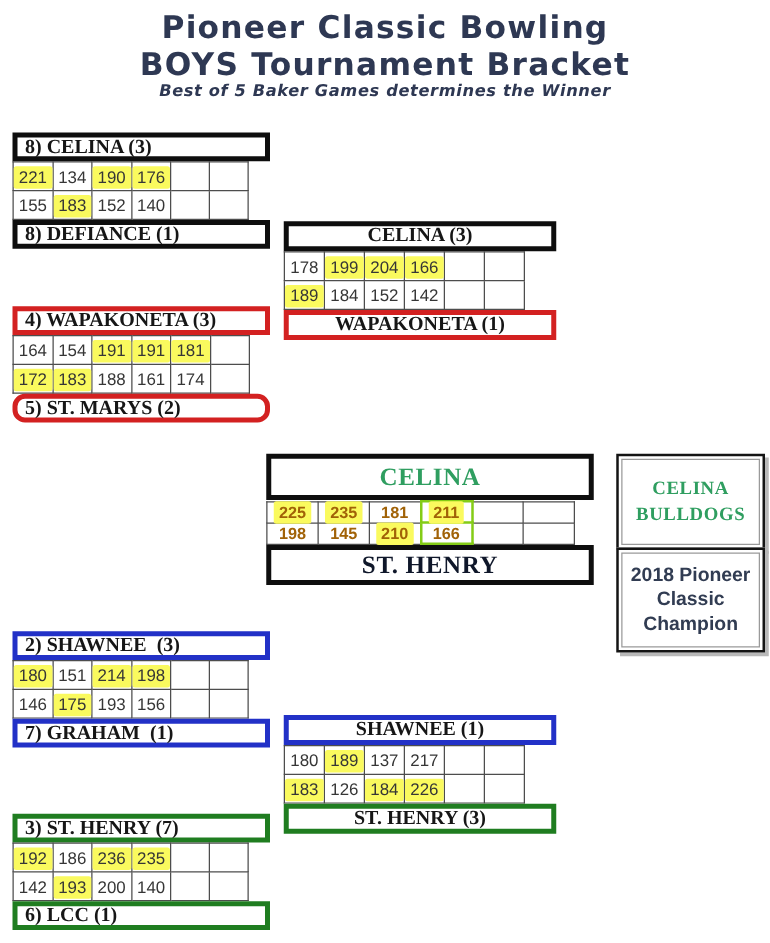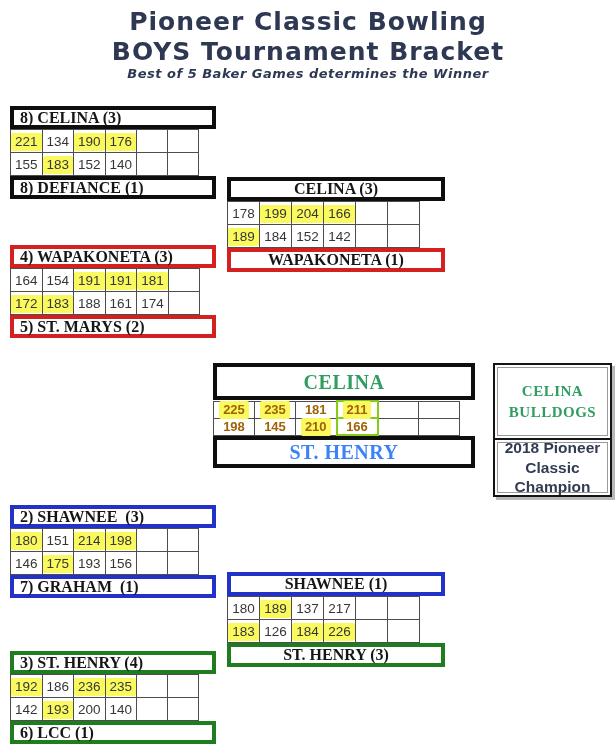--- a/index.html
+++ b/index.html
@@ -163,7 +163,7 @@
           </tbody>
         </table>
       </div>
-    <div class="label-box align-left" style="border-color: rgb(211, 33, 33);">
+    <div class="label-box align-left" style="border-color: rgb(211, 33, 33); border-radius: 10px;">
       <span>5) ST. MARYS (2)</span>
     </div>
   </div>

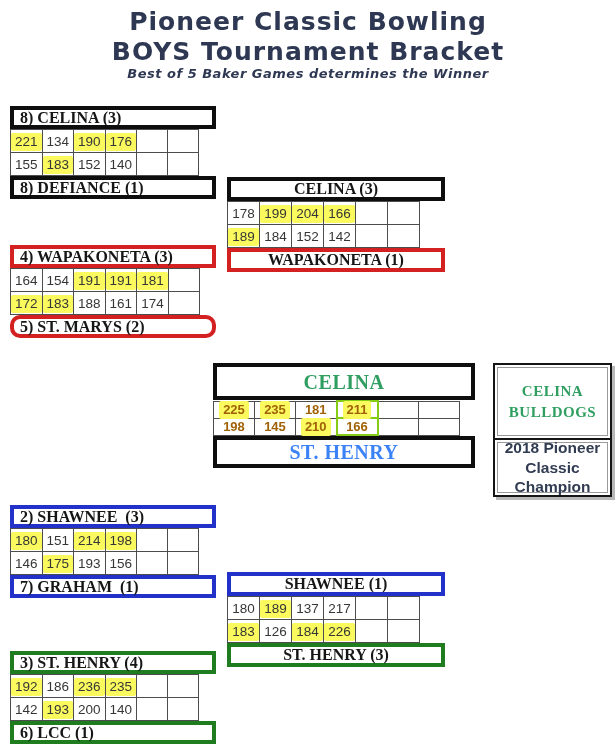--- a/index.html
+++ b/index.html
@@ -195,7 +195,7 @@
         </table>
       </div>
     <div class="label-box align-center bottom" style="border-color: rgb(14, 14, 14);">
-      <span style="color: #3b82f6;">ST. HENRY</span>
+      <span style="color: #0f172a;">ST. HENRY</span>
     </div>
   </div>
 

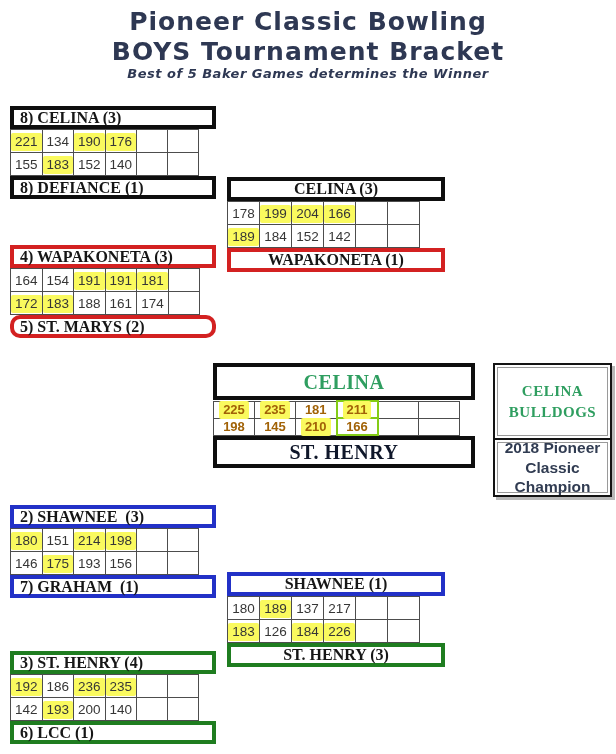--- a/index.html
+++ b/index.html
@@ -62,7 +62,7 @@
   #champ-team .champ-inner{font-family:"Liberation Serif",serif;font-weight:bold;
         font-size:15px;line-height:1.35;letter-spacing:.5px;color:var(--green_team,#2f9e60);
         padding:0 14px;}
-  #champ-caption{height:59px;margin-top:-2px;}
+  #champ-caption{height:84px;margin-top:-2px;}
   #champ-caption .champ-inner{font-family:"Liberation Sans",sans-serif;font-weight:bold;
         font-size:15.5px;line-height:1.25;color:#313c52;padding:0 4px;}
 </style>

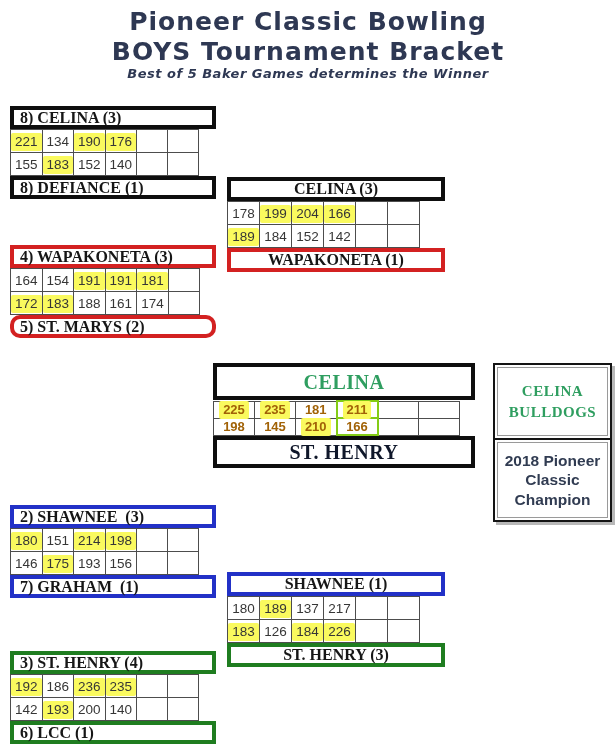--- a/index.html
+++ b/index.html
@@ -272,7 +272,7 @@
 
   <div class="match" id="m4">
     <div class="label-box align-left" style="border-color: rgb(31, 125, 32);">
-      <span>3) ST. HENRY (4)</span>
+      <span>3) ST. HENRY (7)</span>
     </div>
     <div>
         <table class="score-grid">

